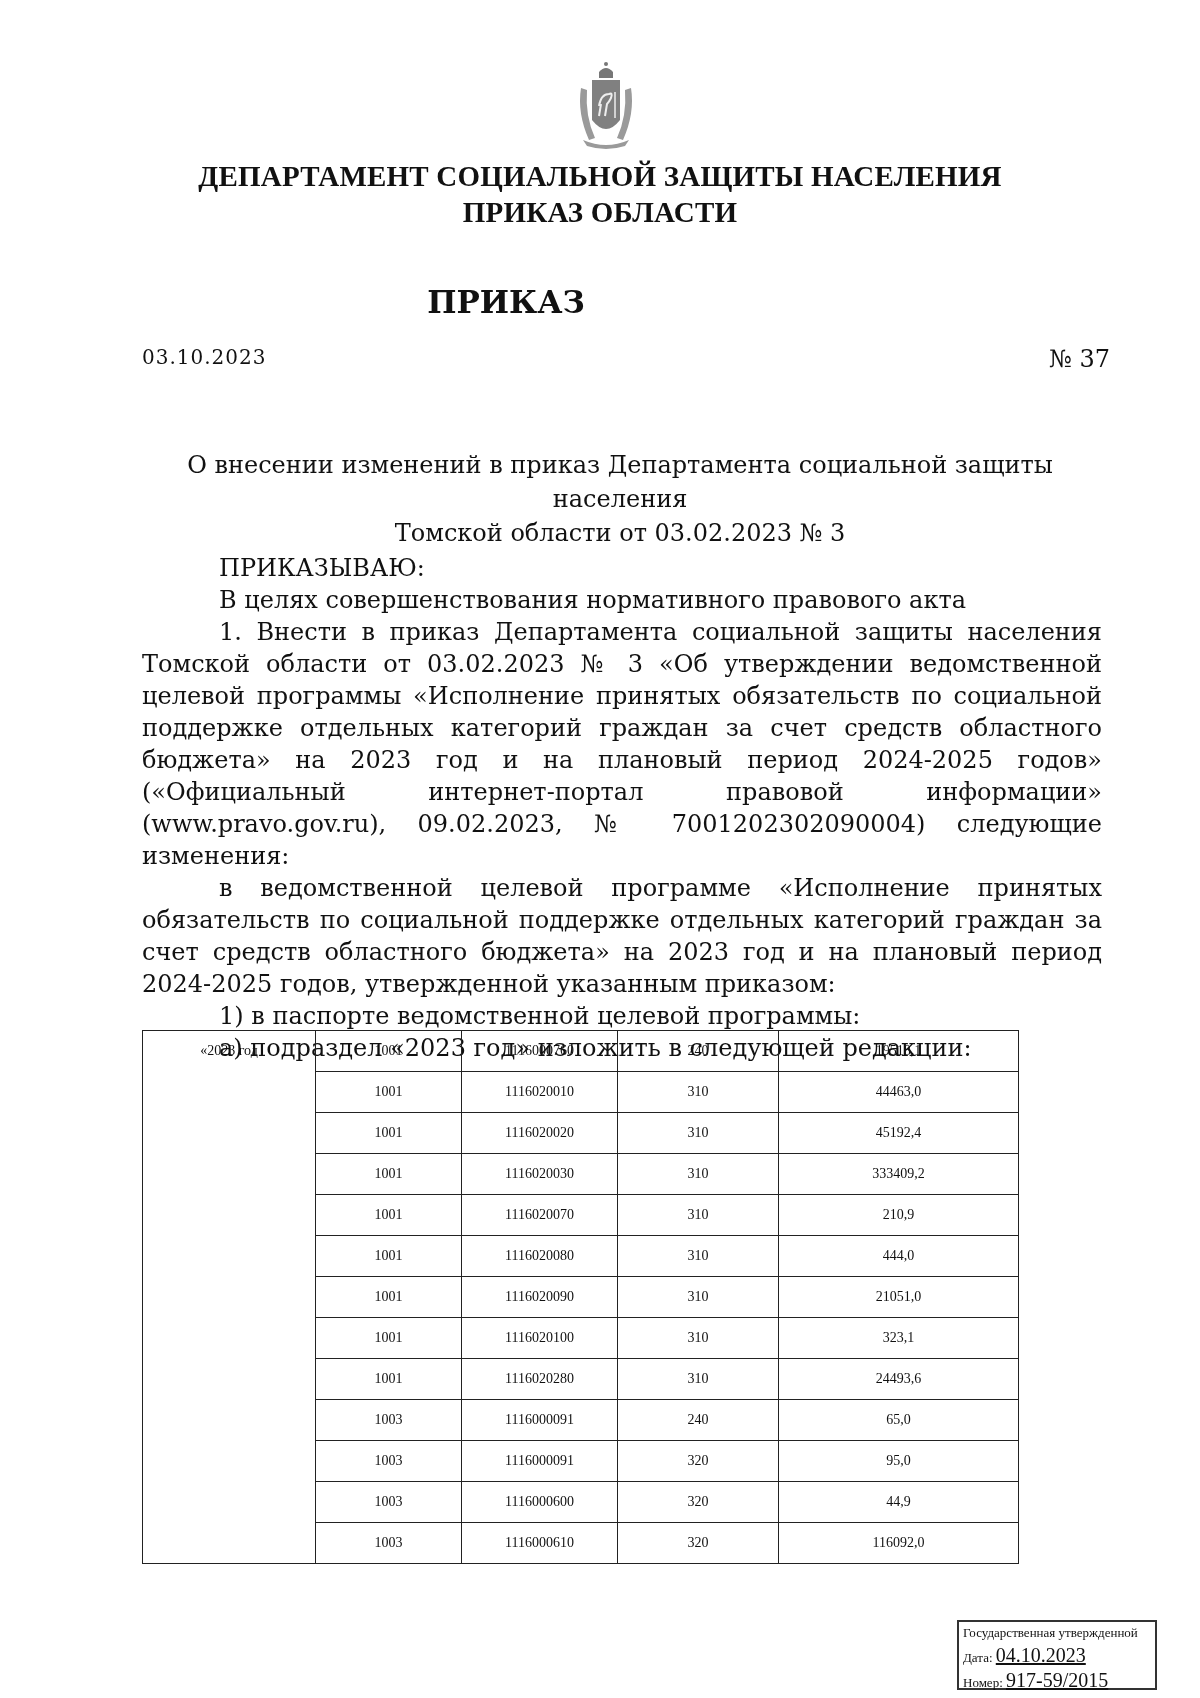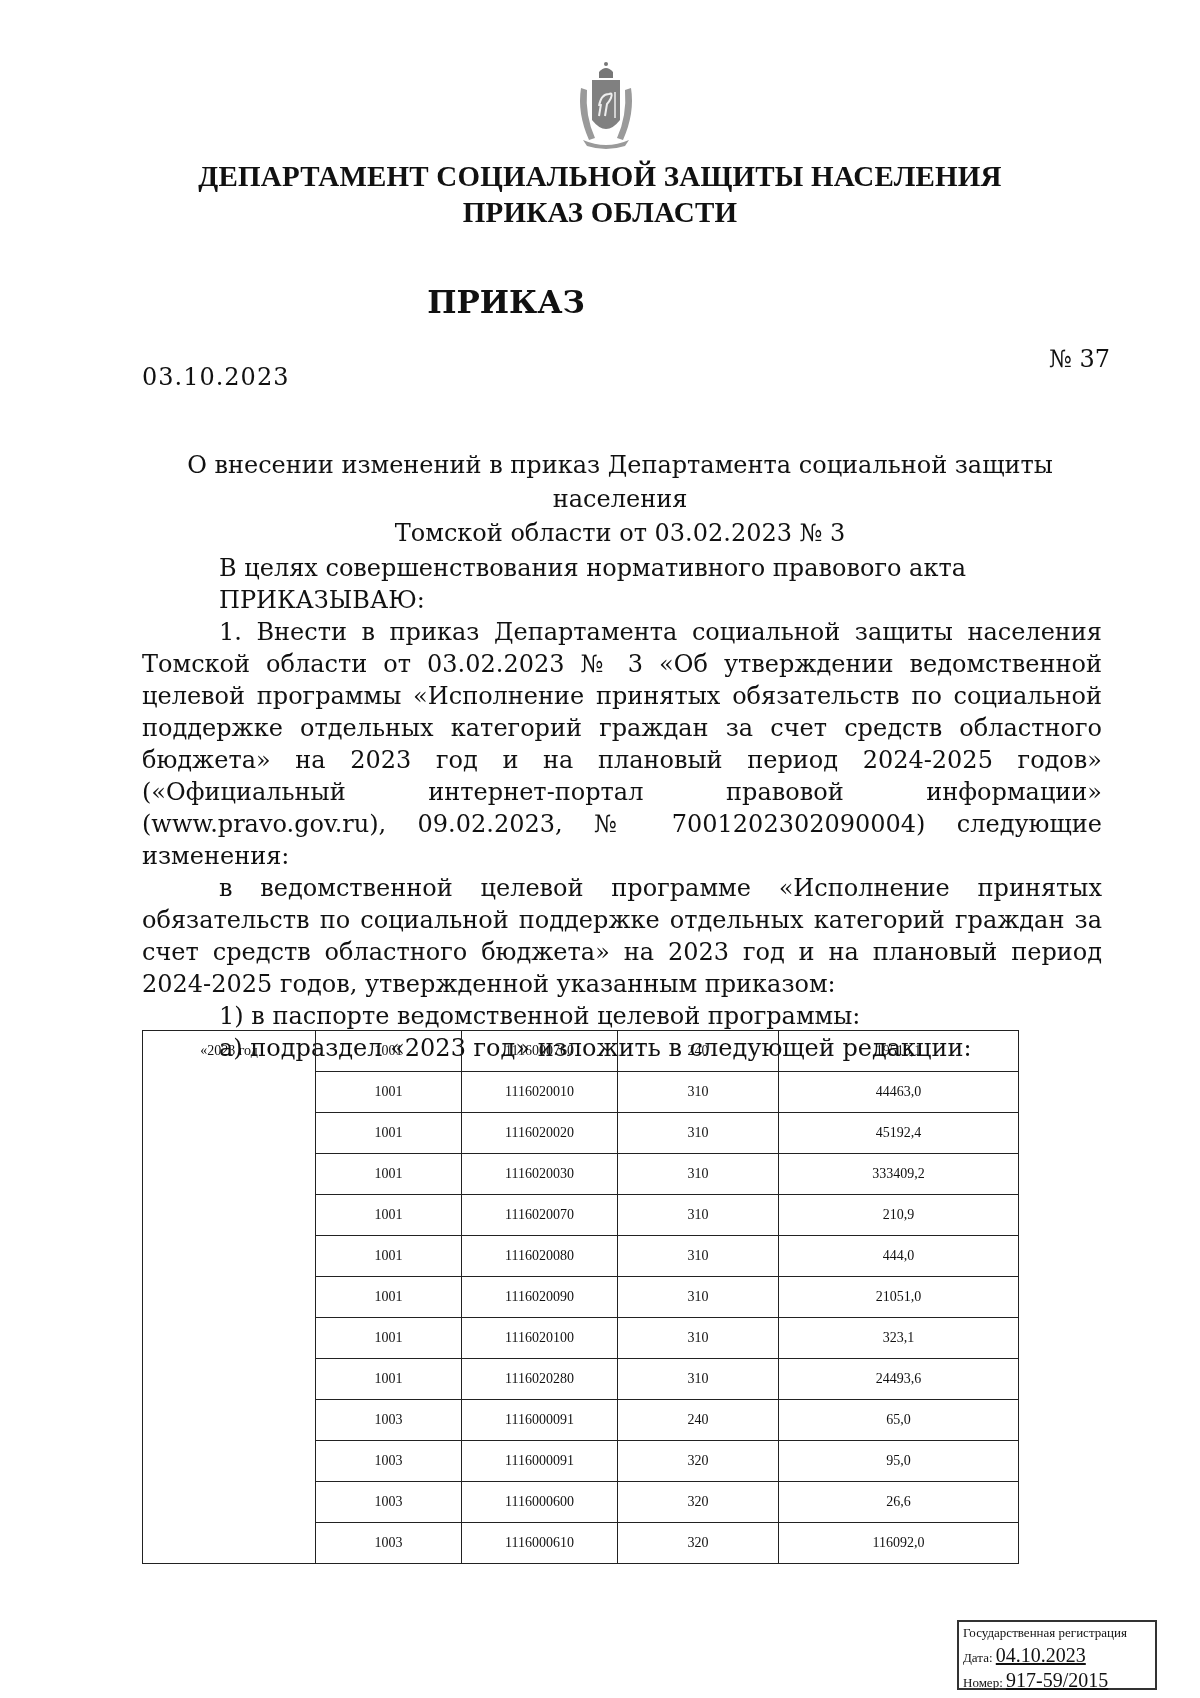--- a/index.html
+++ b/index.html
@@ -9,7 +9,7 @@
   .org1 { top:160px; }
   .org2 { top:196px; }
   .title { position:absolute; left:0; width:1012px; top:255px; text-align:center; font-weight:bold; font-size:31px;margin-top:29px; }
-  .date { position:absolute; left:142px; top:363px; font-size:24px; letter-spacing:1px; }
+  .date { position:absolute; left:142px; top:345px; font-size:20px; letter-spacing:1px; }
   .number { position:absolute; right:90px; top:345px; font-size:24px; }
   .subject { position:absolute; left:140px; width:960px; top:448px; text-align:center; font-size:24px; line-height:34px; }
   .body { position:absolute; left:142px; width:960px; top:552px; font-size:24px; line-height:32px; }

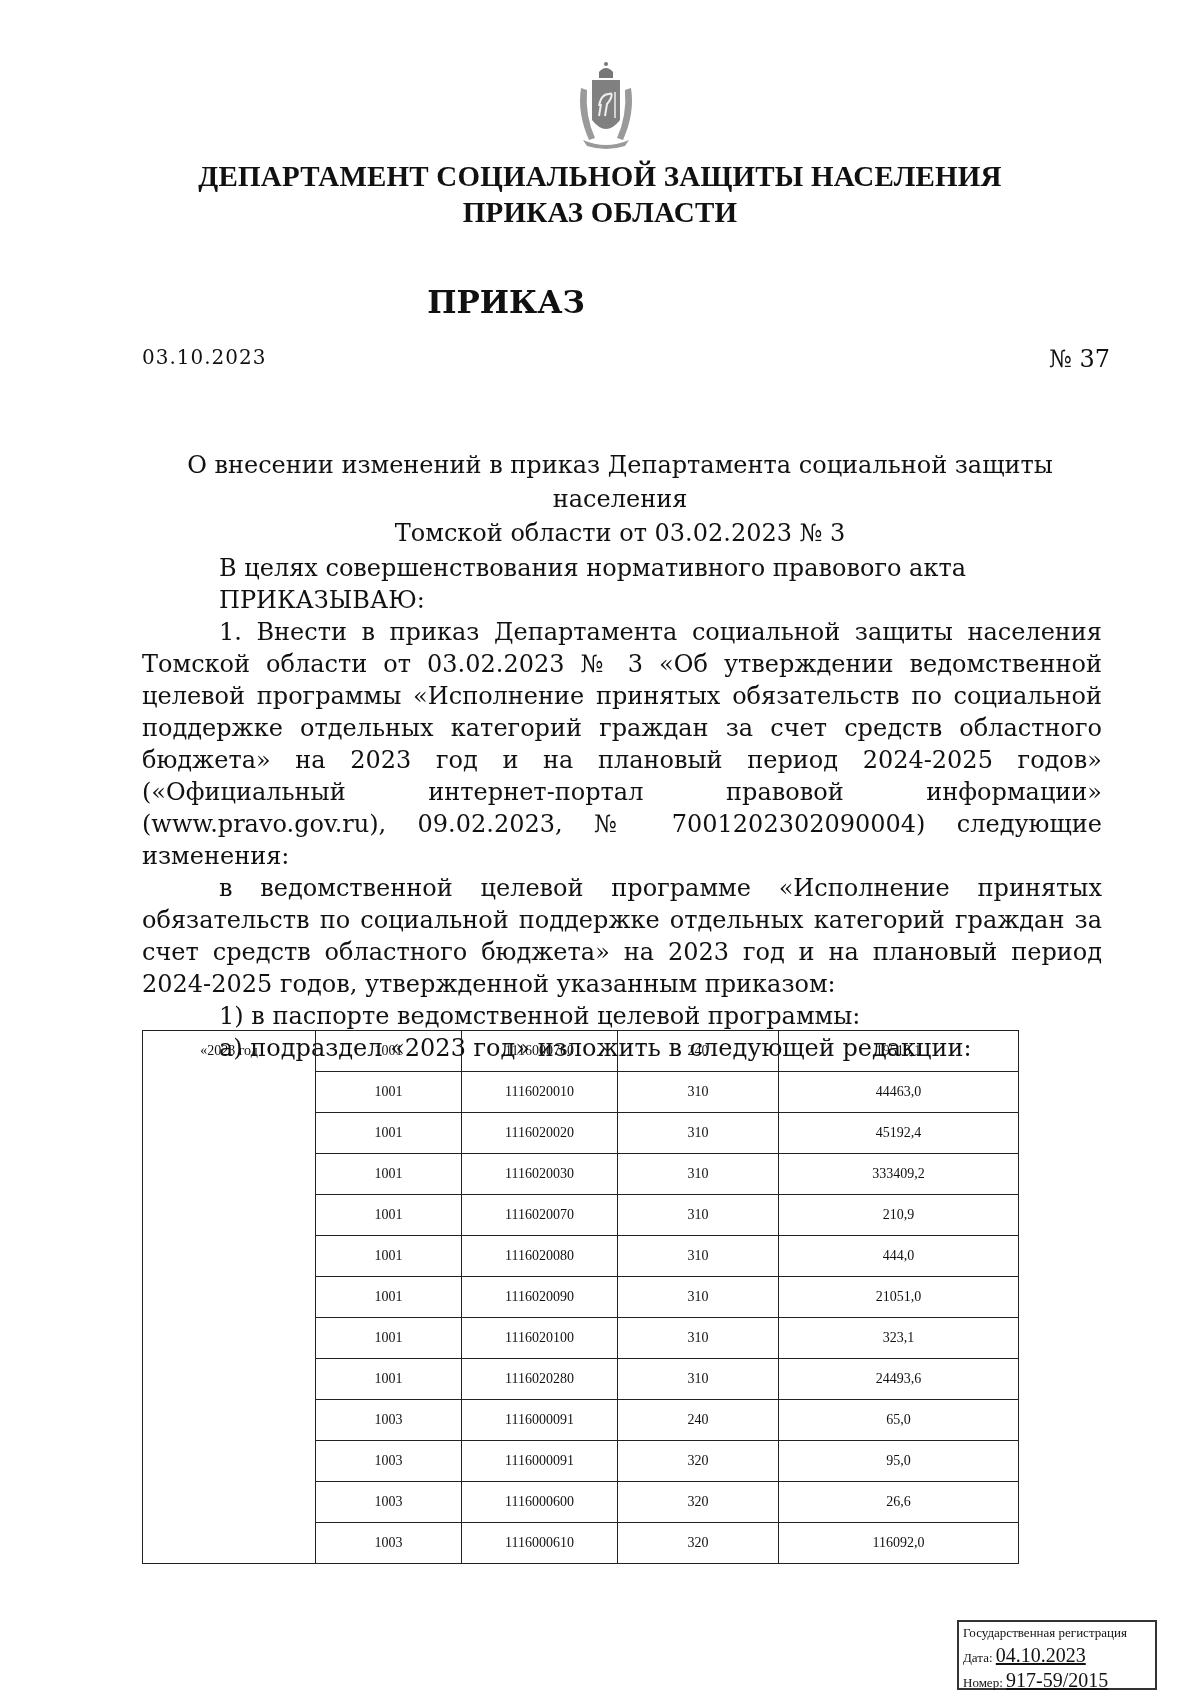--- a/index.html
+++ b/index.html
@@ -52,8 +52,8 @@
 </div>
 
 <div class="body">
+  <p class="ind">ПРИКАЗЫВАЮ:</p>
   <p class="ind">В целях совершенствования нормативного правового акта</p>
-  <p class="ind">ПРИКАЗЫВАЮ:</p>
   <p class="ind">1. Внести в приказ Департамента социальной защиты населения Томской области от 03.02.2023 № 3 «Об утверждении ведомственной целевой программы «Исполнение принятых обязательств по социальной поддержке отдельных категорий граждан за счет средств областного бюджета» на 2023 год и на плановый период 2024-2025 годов» («Официальный интернет-портал правовой информации» (www.pravo.gov.ru), 09.02.2023, № 7001202302090004) следующие изменения:</p>
   <p class="ind">в ведомственной целевой программе «Исполнение принятых обязательств по социальной поддержке отдельных категорий граждан за счет средств областного бюджета» на 2023 год и на плановый период 2024-2025 годов, утвержденной указанным приказом:</p>
   <p class="ind">1) в паспорте ведомственной целевой программы:</p>

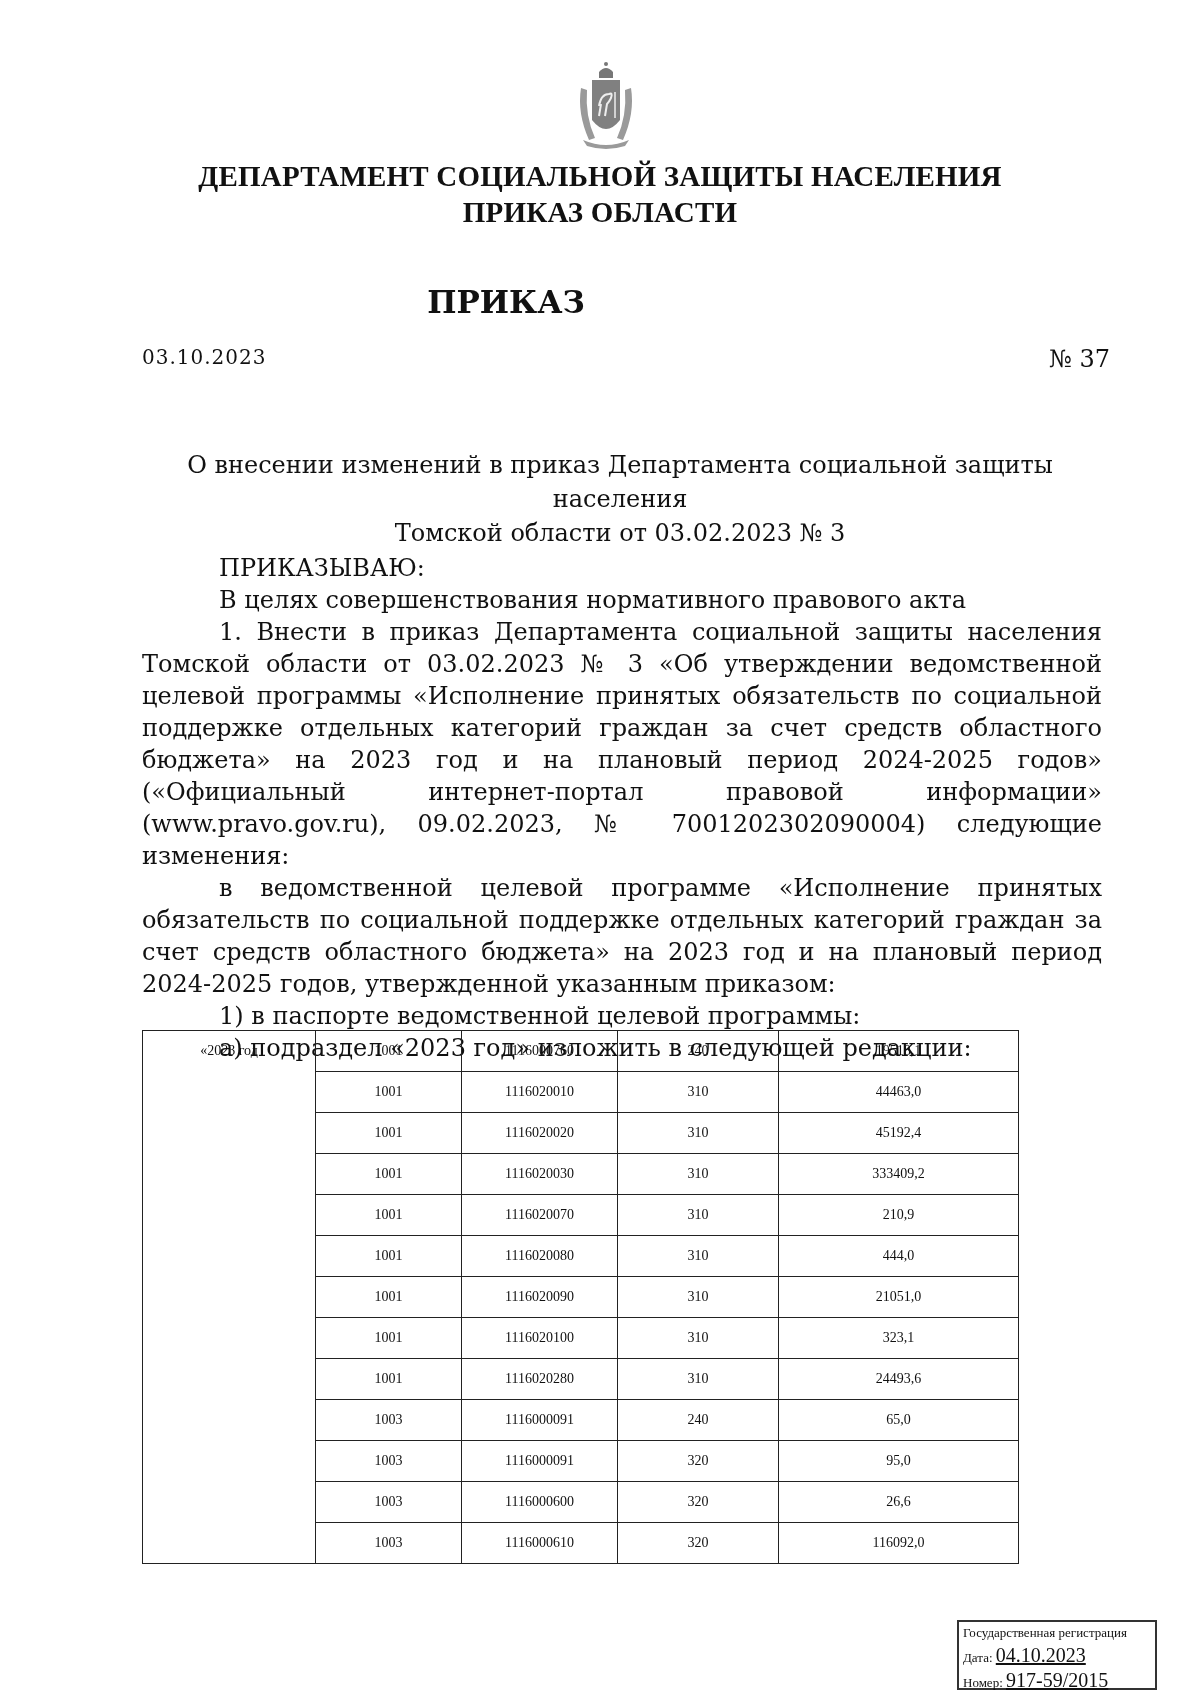--- a/index.html
+++ b/index.html
@@ -133,7 +133,7 @@
         <td class="c1">1003</td>
         <td class="c2">1116000600</td>
         <td class="c3">320</td>
-        <td>26,6</td>
+        <td>44,9</td>
       </tr>
       <tr>
         <td class="c1">1003</td>

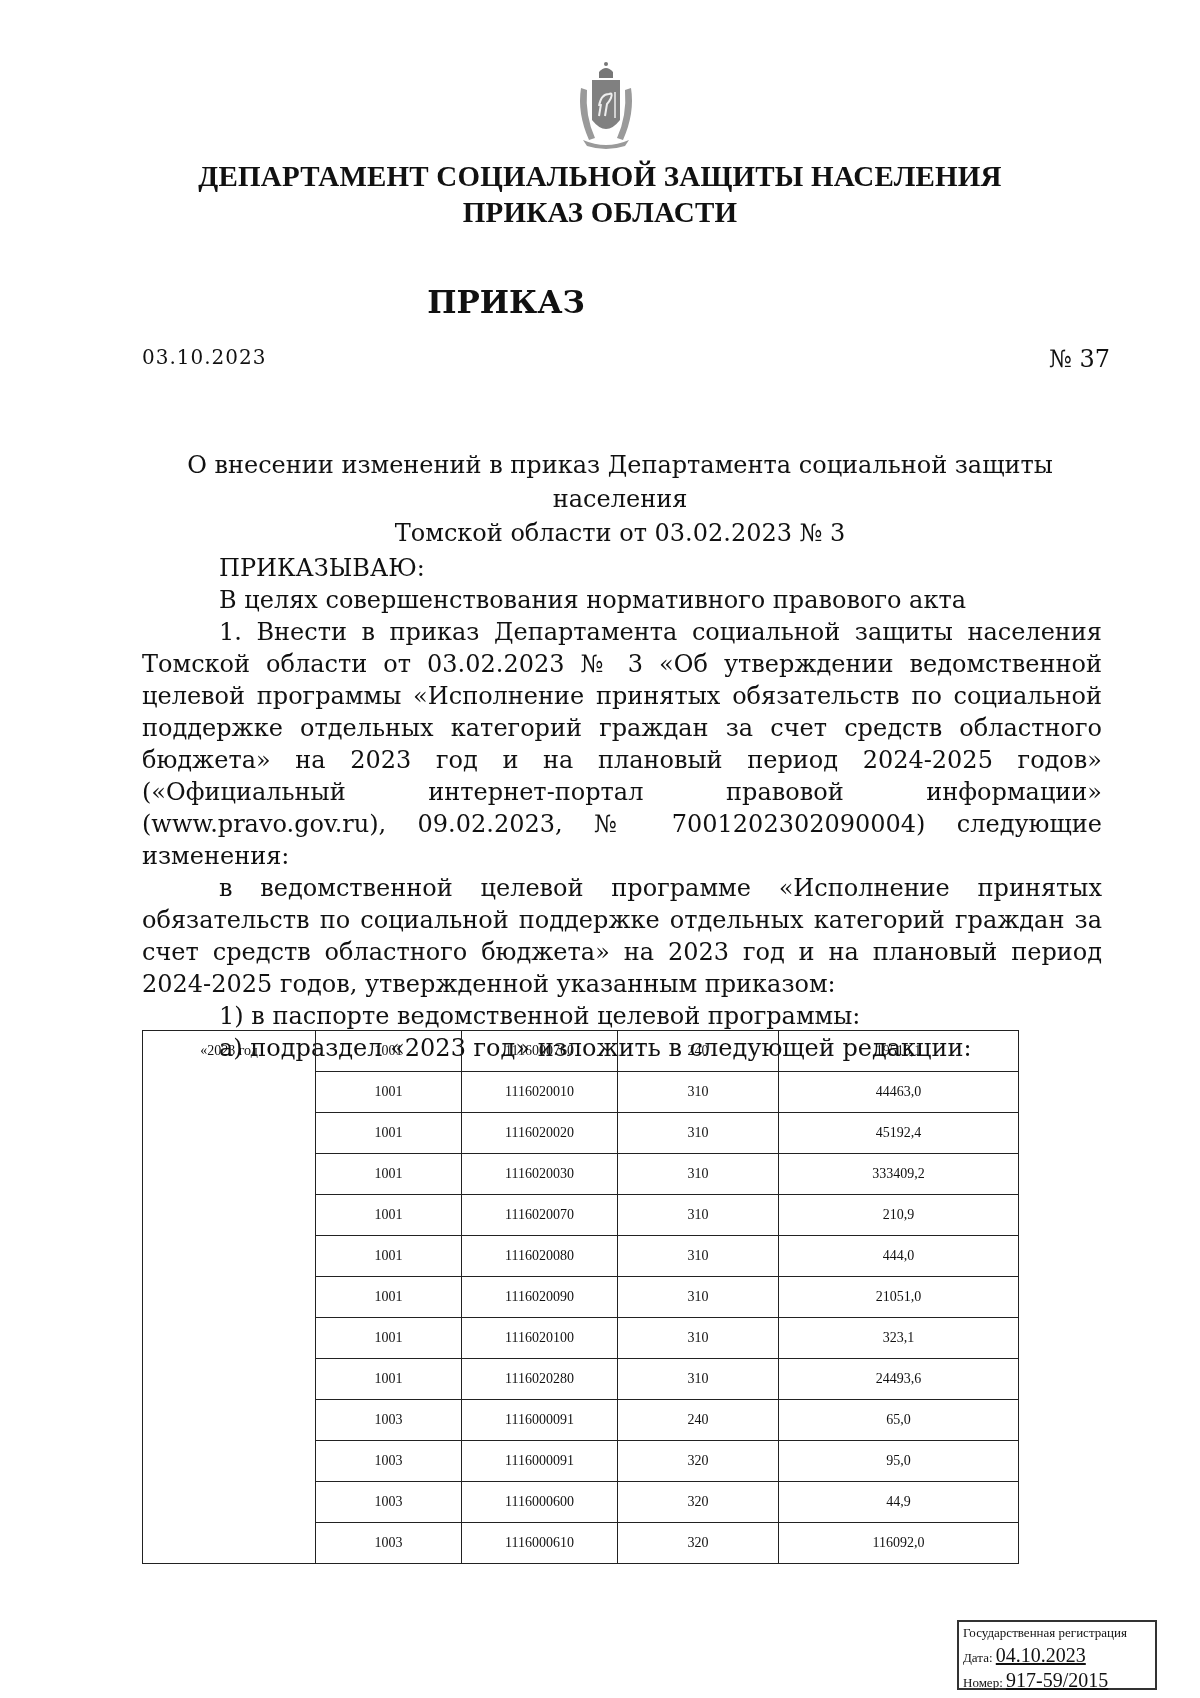--- a/index.html
+++ b/index.html
@@ -145,7 +145,7 @@
 </table>
 
 <div class="stamp">
-  <div>Государственная регистрация</div>
+  <div>Государственная утвержденной</div>
   <div><span>Дата:</span> <span class="big">04.10.2023</span></div>
   <div><span>Номер:</span> <span class="big">917-59/2015</span></div>
 </div>

